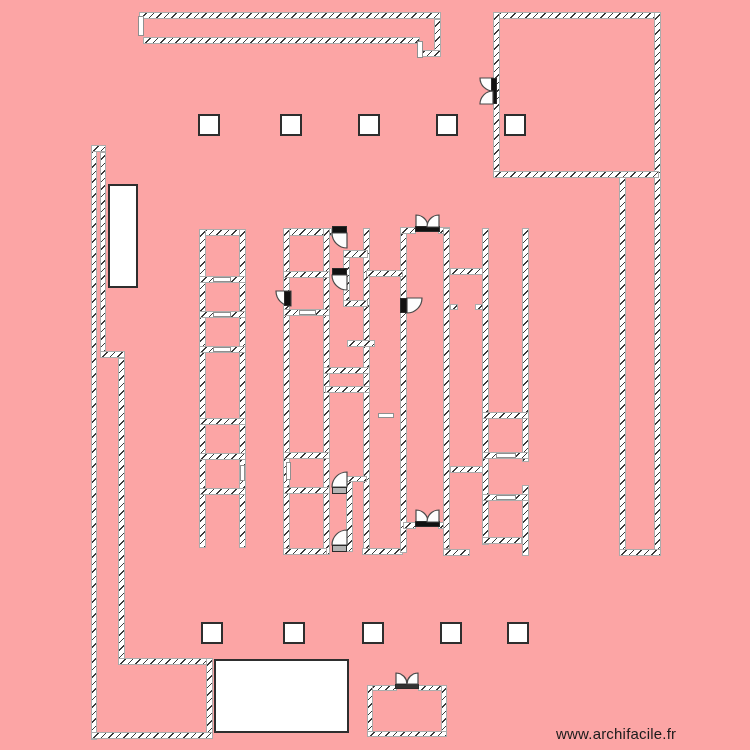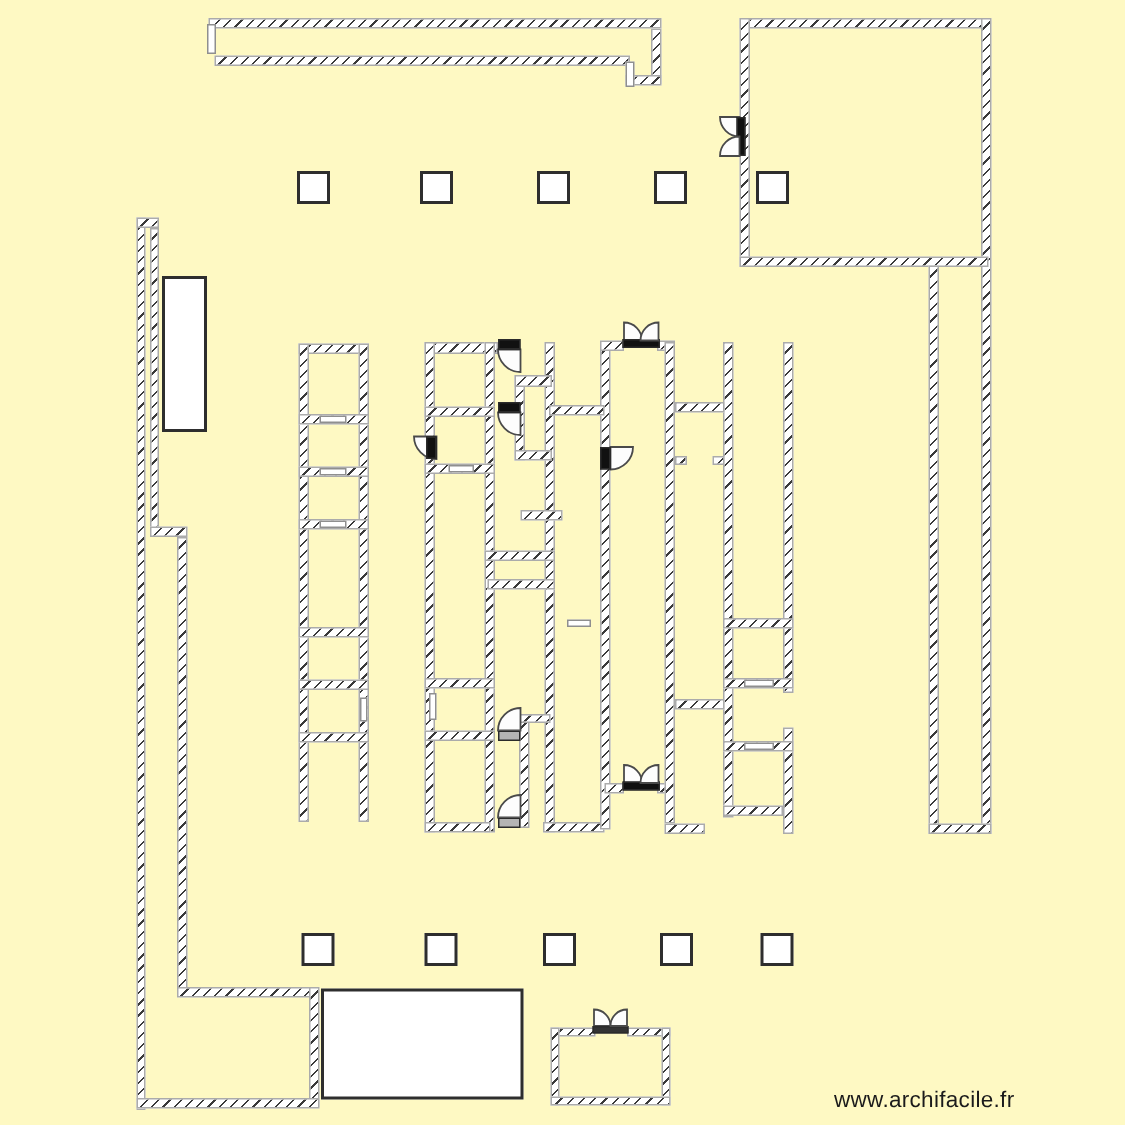--- a/index.html
+++ b/index.html
@@ -4,7 +4,7 @@
 <style>
   html,body{margin:0;padding:0;background:#ffffff;}
   #canvas{
-    position:relative;width:750px;height:750px;background:#fef9c3;
+    position:relative;width:750px;height:750px;background:#fca5a5;
     font-family:"Liberation Sans",sans-serif;overflow:hidden;
   }
   .wall{

